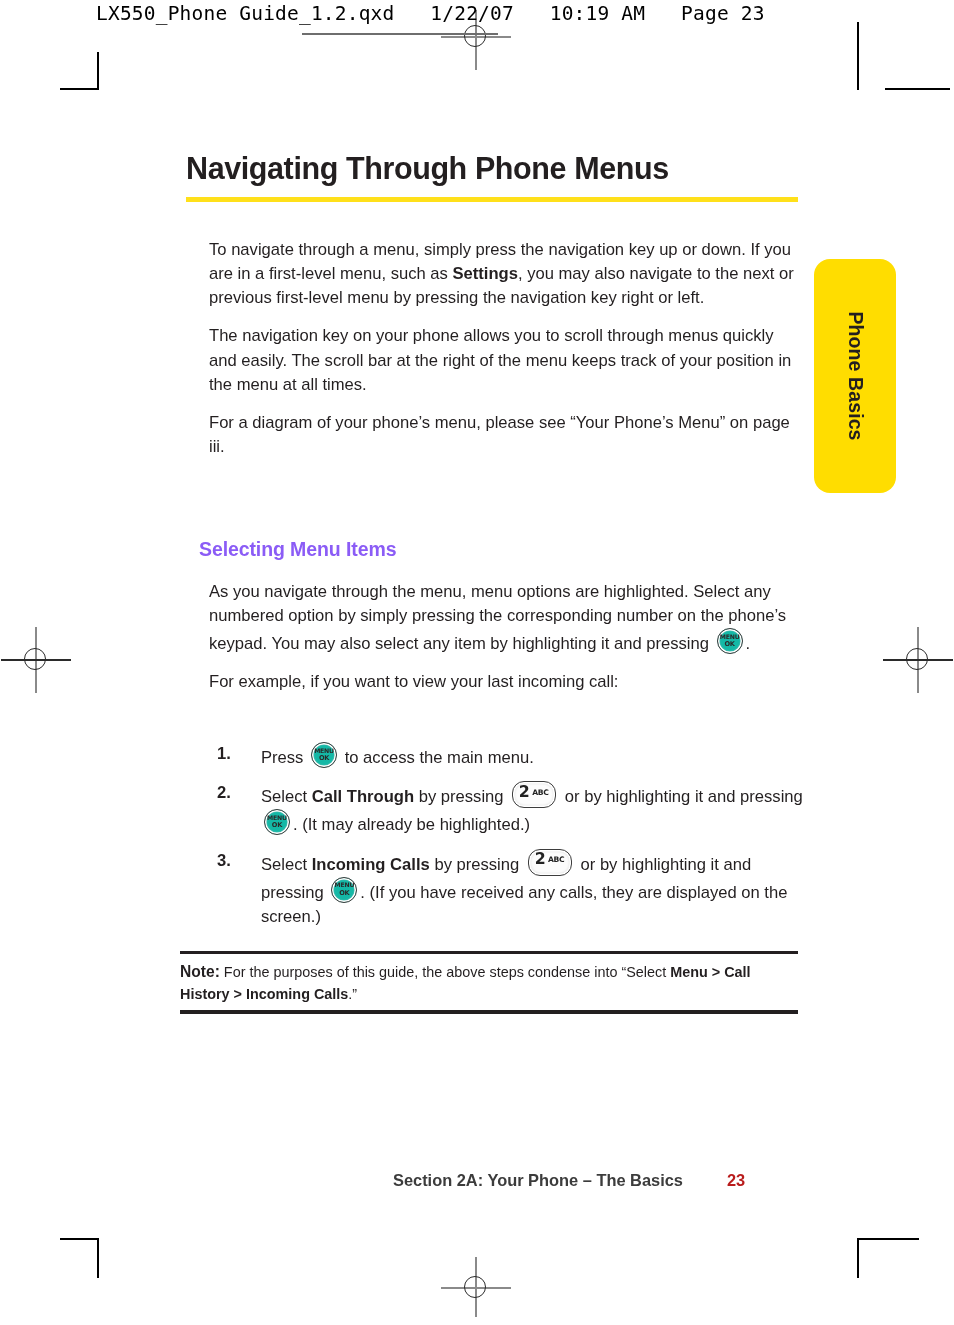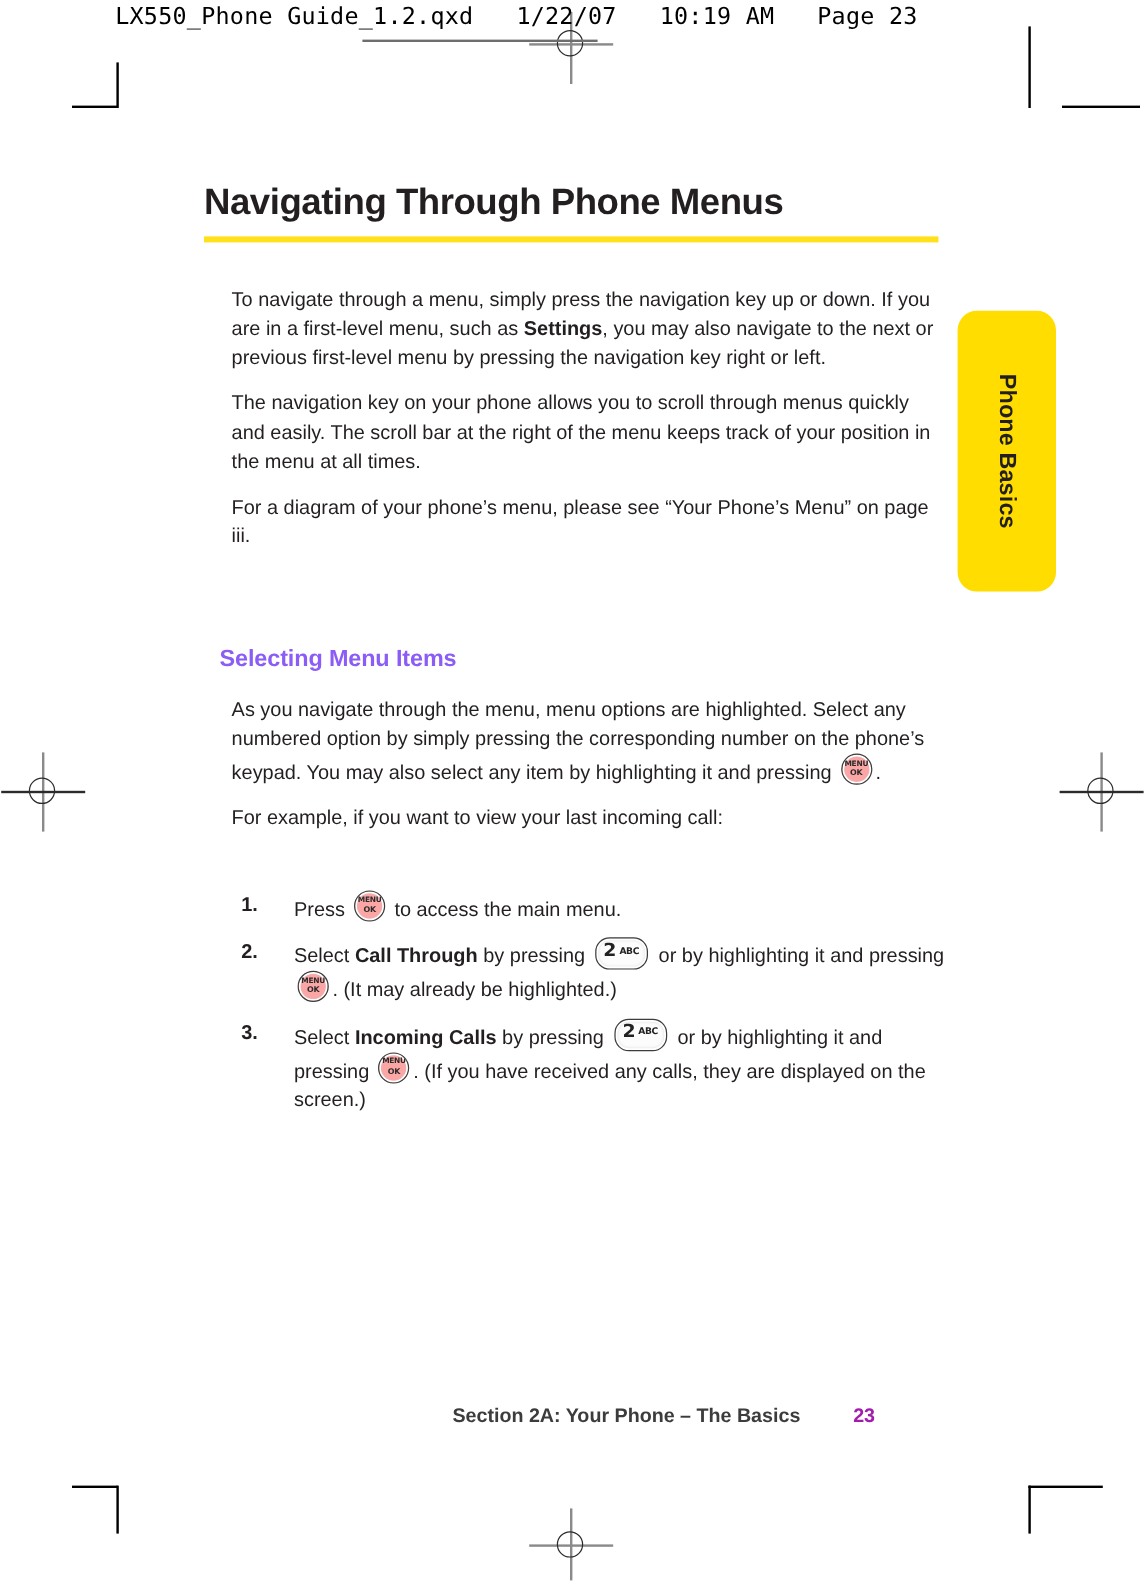--- a/index.html
+++ b/index.html
@@ -59,7 +59,7 @@
   
   .page {
     position: absolute;
-    left: 0; top: 0;
+    left: 16px; top: 0;
     width: 776px; height: 1325px;
   }
 

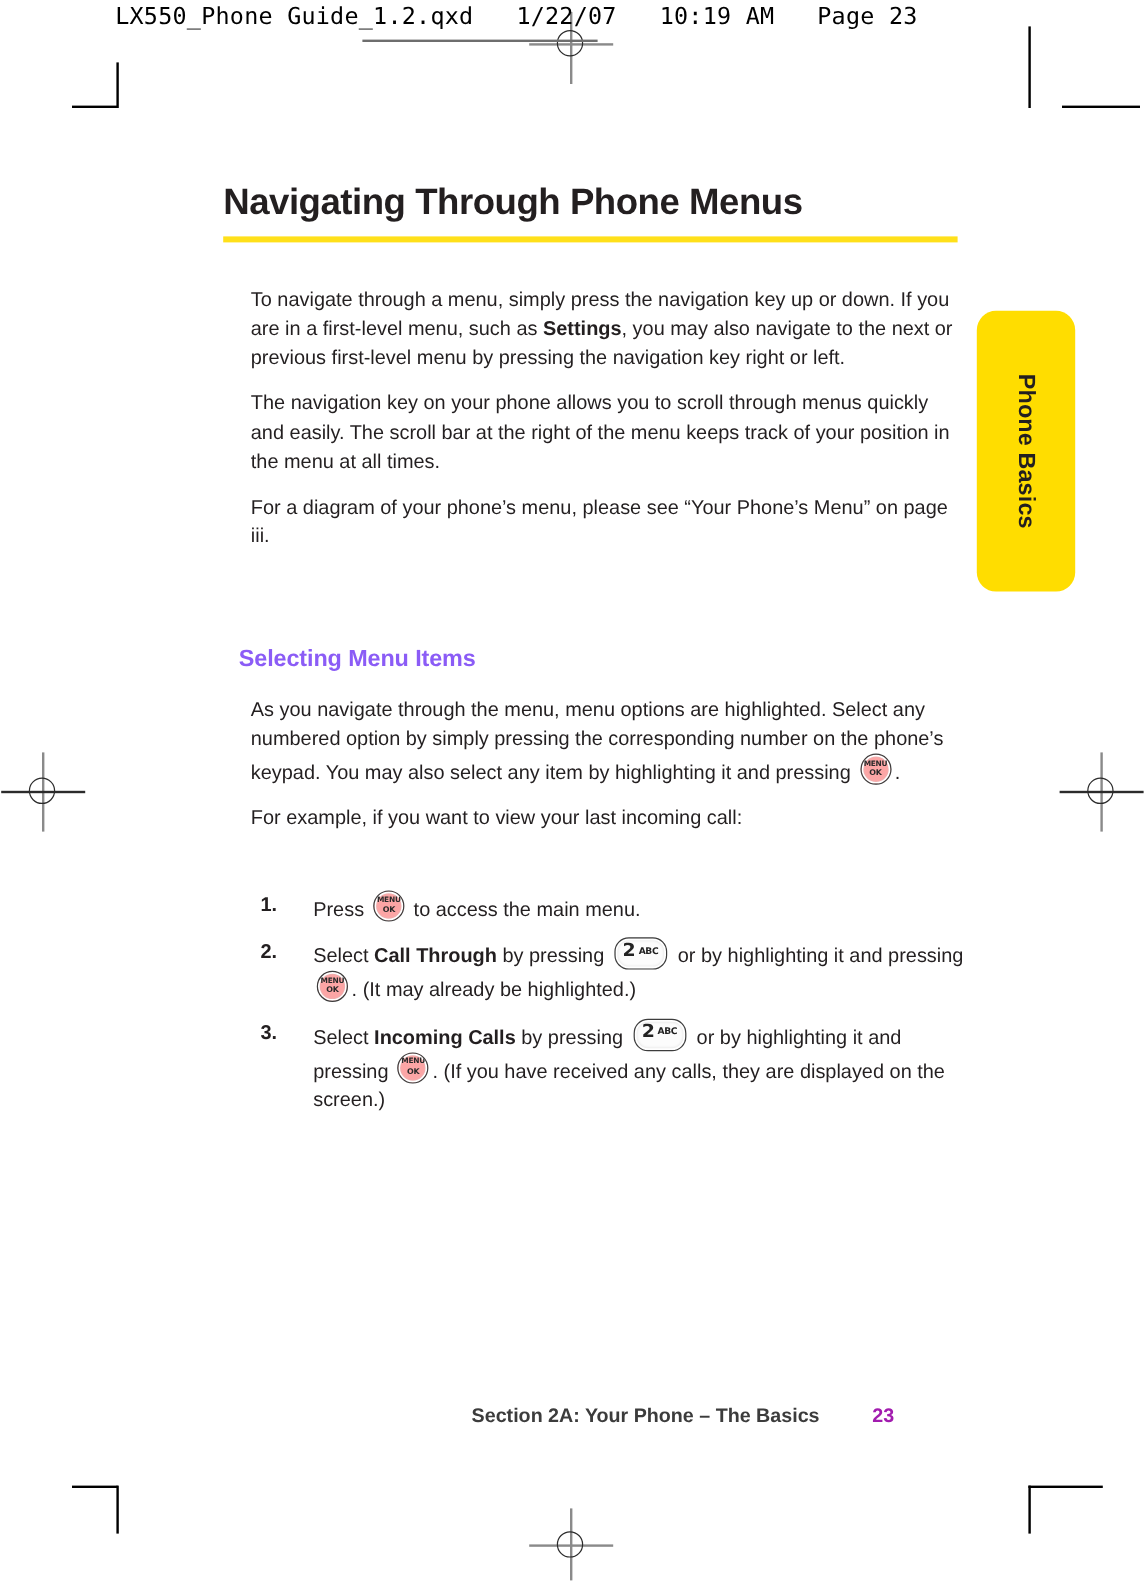--- a/index.html
+++ b/index.html
@@ -150,7 +150,7 @@
     width: 24px; height: 24px;
     border-radius: 50%;
     border: 1.6px solid #3d3d3d;
-    background: #fca5a5;
+    background: #14b8a6;
     box-shadow: inset 0 0 0 1.4px #ffffff, inset 0 0 2px 1px #cfcfcf;
     margin: 0 3px;
     overflow: hidden;

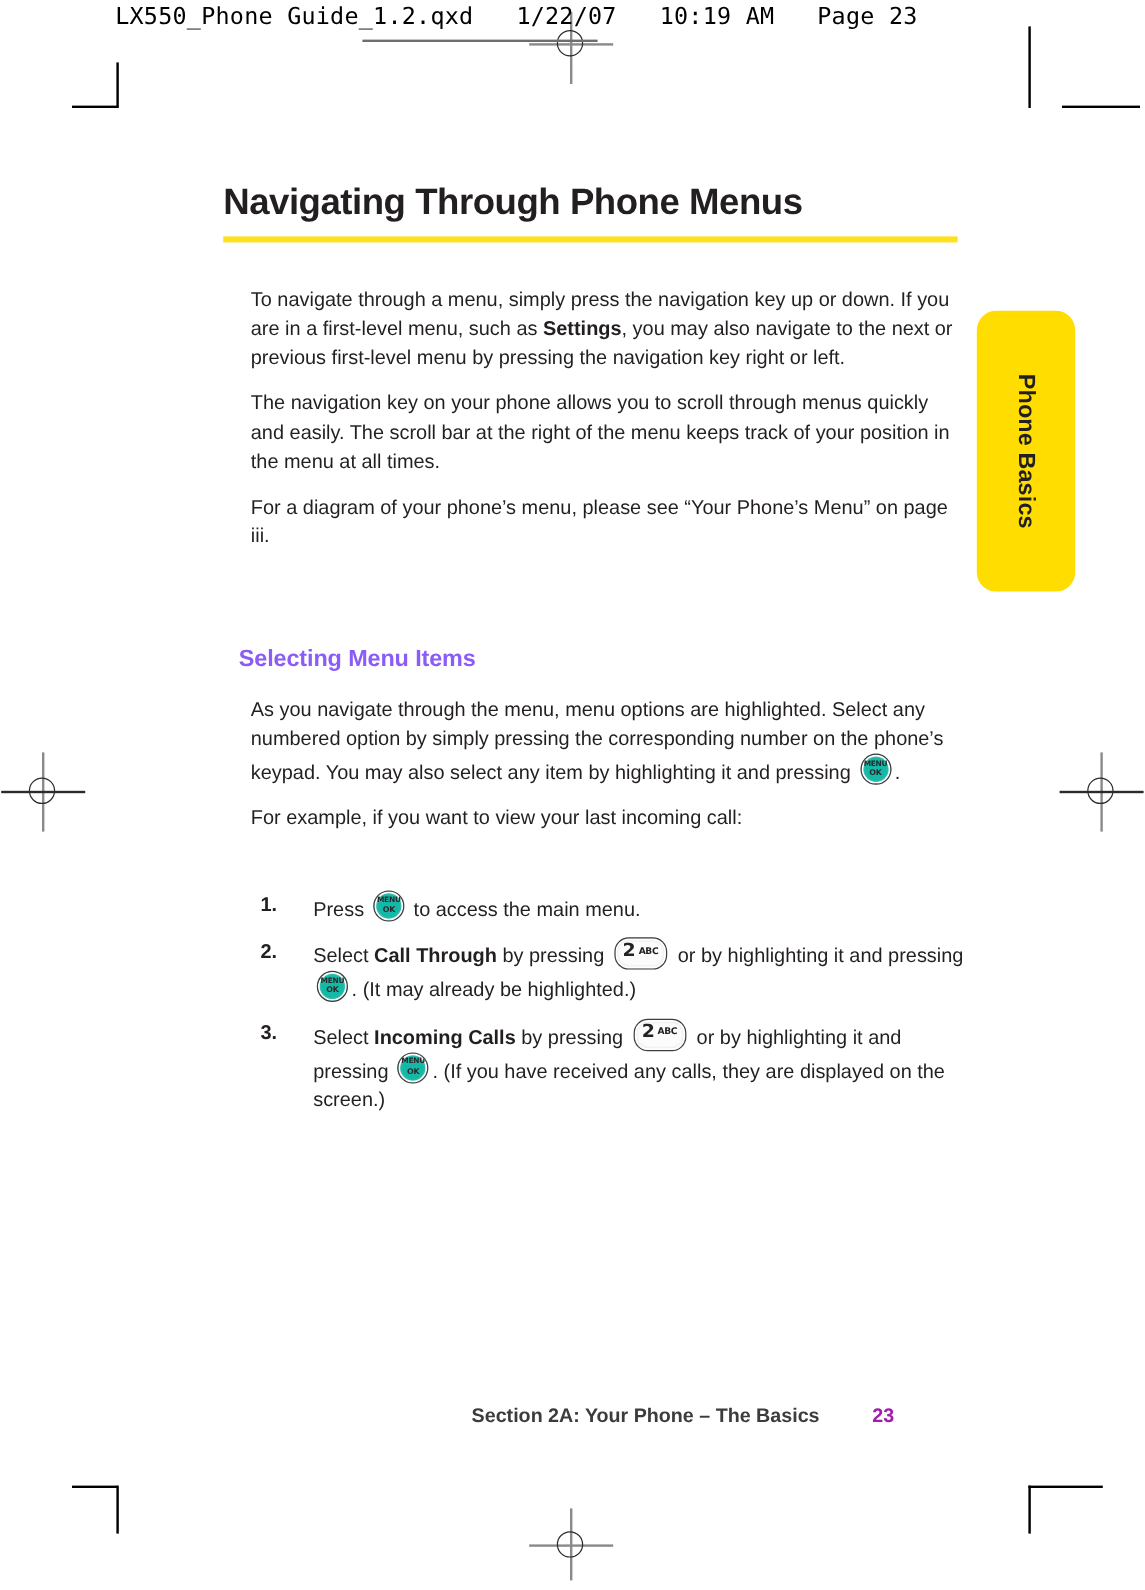--- a/index.html
+++ b/index.html
@@ -373,6 +373,11 @@
 
   </ol>
 
+  <div class="note-box">
+    <div class="note-rule-top"></div>
+    <div class="note-text"><span class="lbl">Note:</span> <span>For the purposes of this guide, the above steps condense into “Select </span><b>Menu &gt; Call History &gt; Incoming Calls</b><span>.”</span></div>
+    <div class="note-rule-bottom"></div>
+  </div>
 
   <div class="side-tab">
     <span>Phone Basics</span>

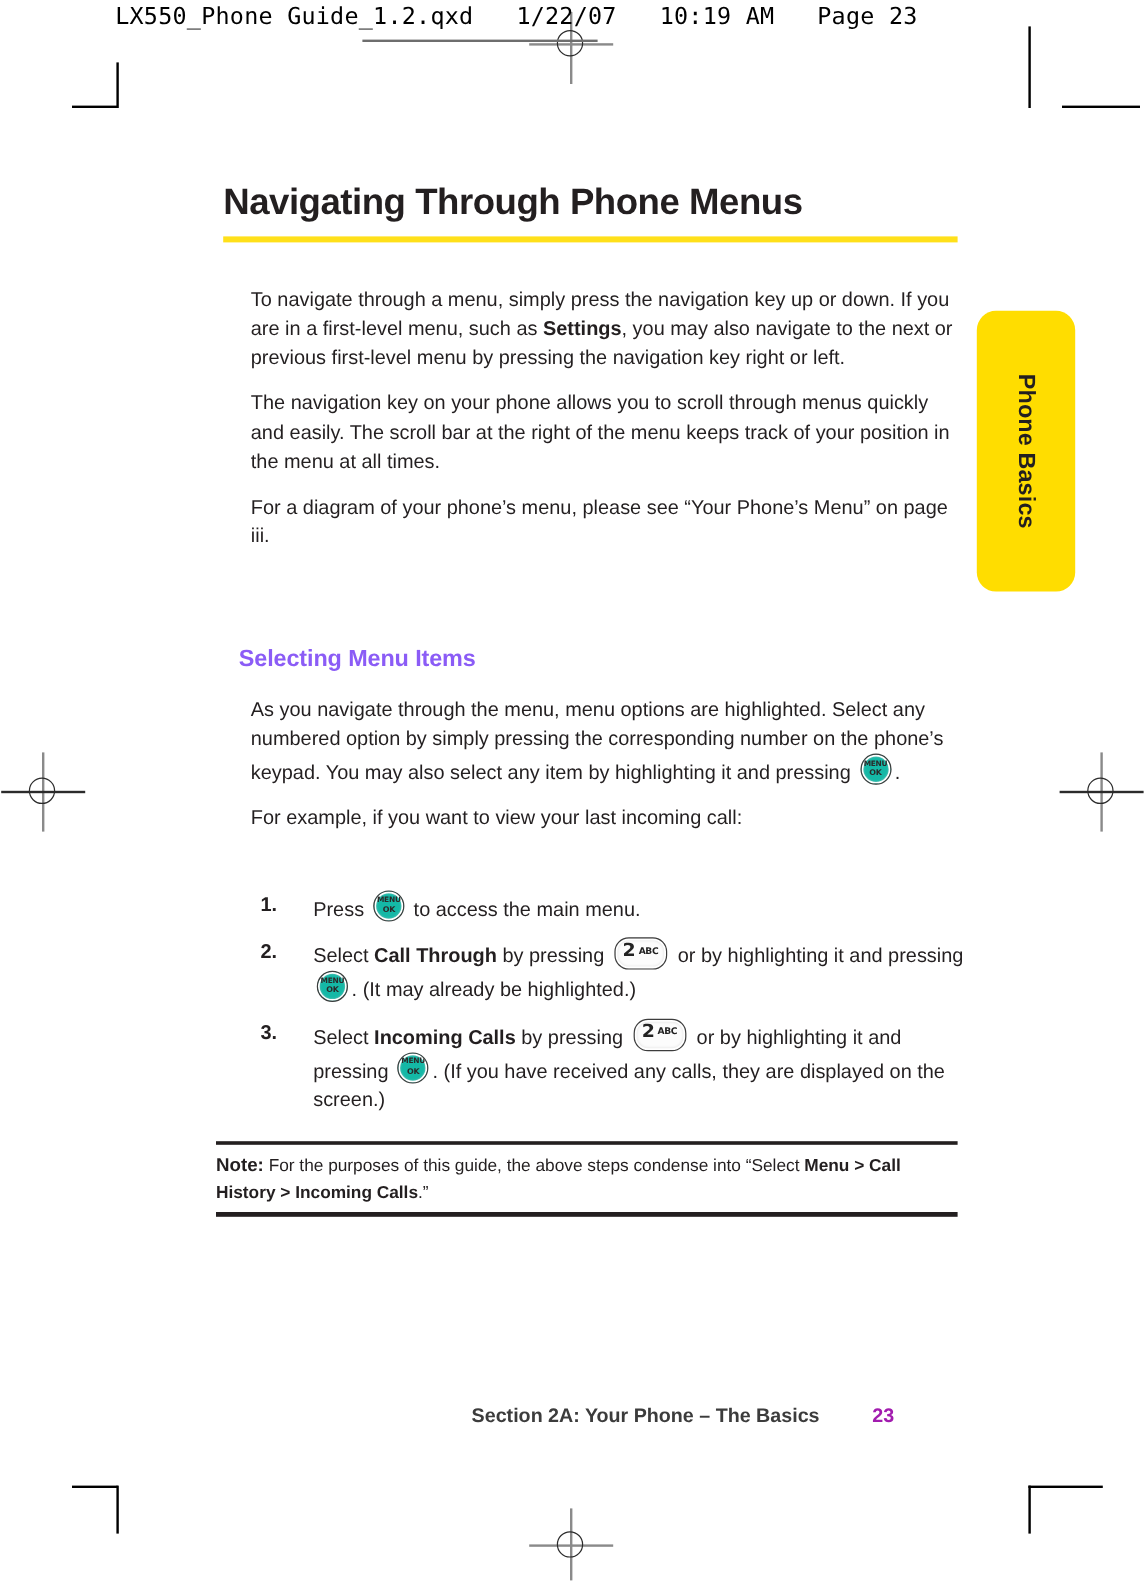--- a/index.html
+++ b/index.html
@@ -258,7 +258,7 @@
   .footer .pg {
     display: inline-block;
     margin-left: 44px;
-    color: #a21caf;
+    color: #b91c1c;
   }
 </style>
 </head>

